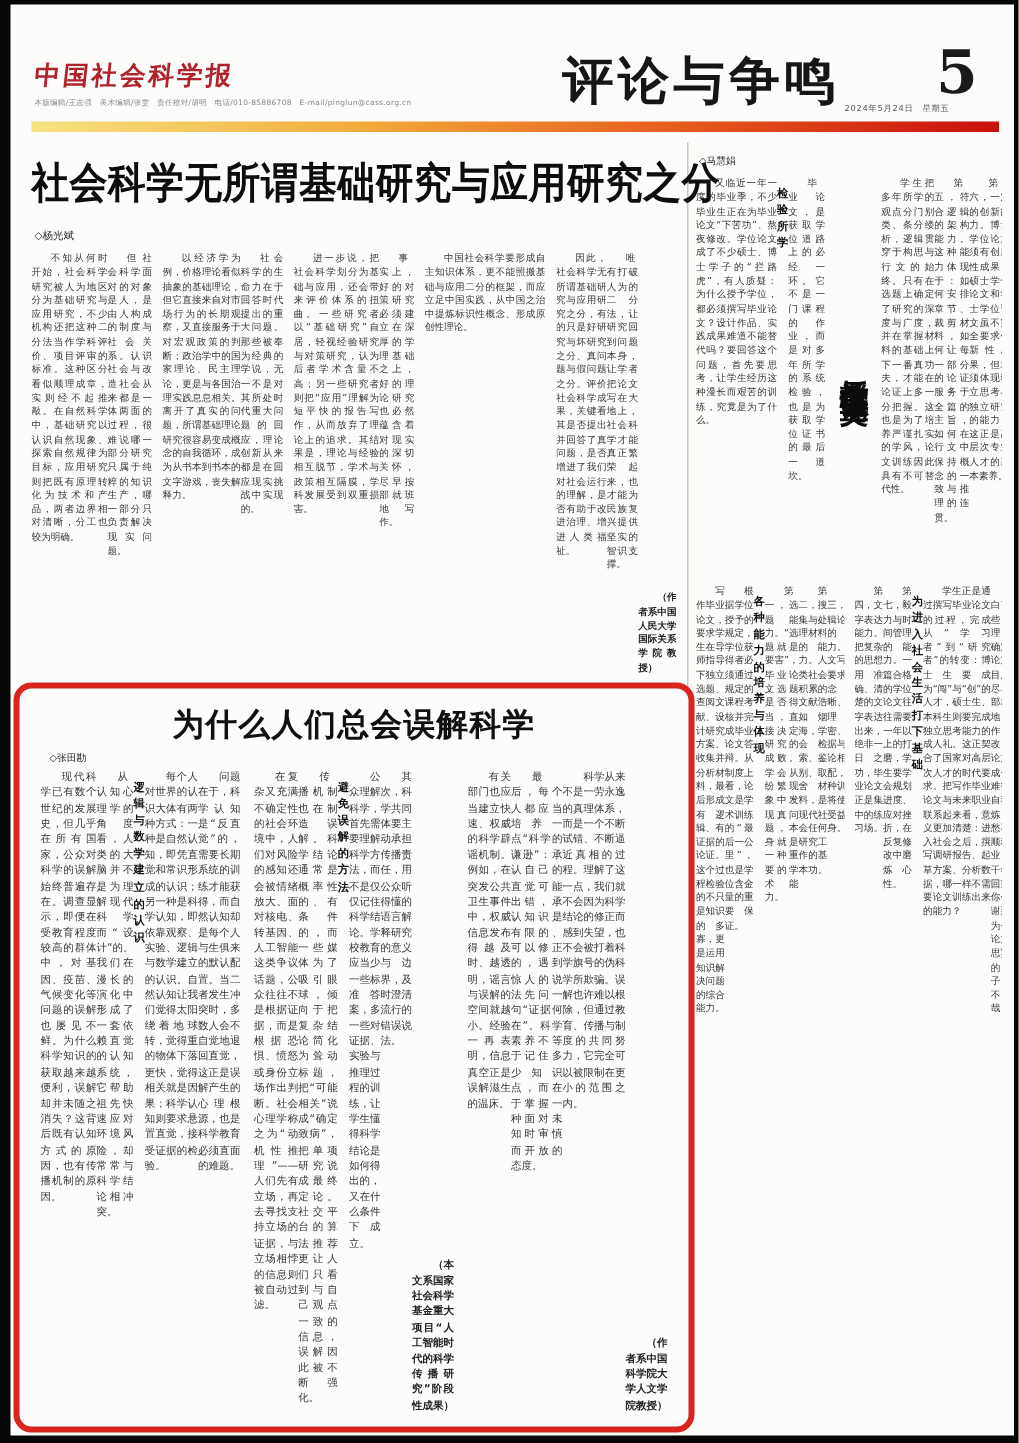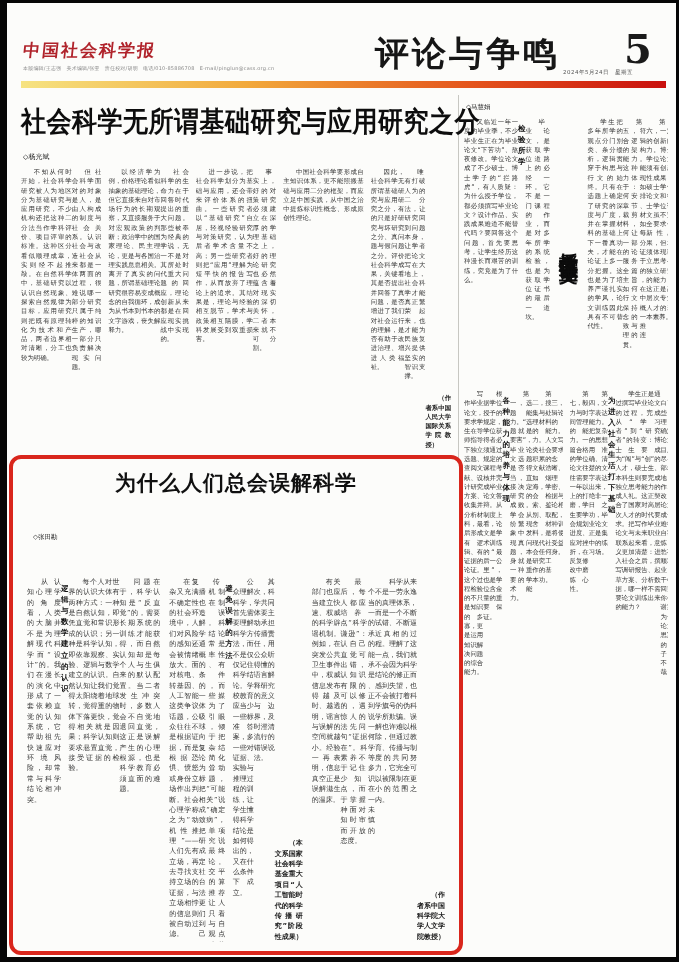--- a/index.html
+++ b/index.html
@@ -81,7 +81,7 @@
           </div>
         <div class="col">
             <div class="para">进一步说，把社会科学划分为基础与应用，还会带来评价体系的扭曲。一些研究者以“基础研究”自居，轻视经验研究与对策研究，认为后者学术含量不高；另一些研究者则把“应用”理解为短平快的报告写作，从而放弃了理论上的追求。其结果是，理论与经验相互脱节，学术与政策相互隔膜，学科发展受到双重损害。</div>
-            <div class="para">事实上，好的对策研究必须建立在深厚的学理基础之上，好的理论研究也必然蕴含着对现实的深切关怀，二者本来就不可分割。</div>
+            <div class="para">事实上，好的对策研究必须建立在深厚的学理基础之上，好的理论研究也必然蕴含着对现实的深切关怀，尽早按部就班地写作。</div>
           </div>
         <div class="col">
             <div class="para">中国社会科学要形成自主知识体系，更不能照搬基础与应用二分的框架，而应立足中国实践，从中国之治中提炼标识性概念、形成原创性理论。</div>

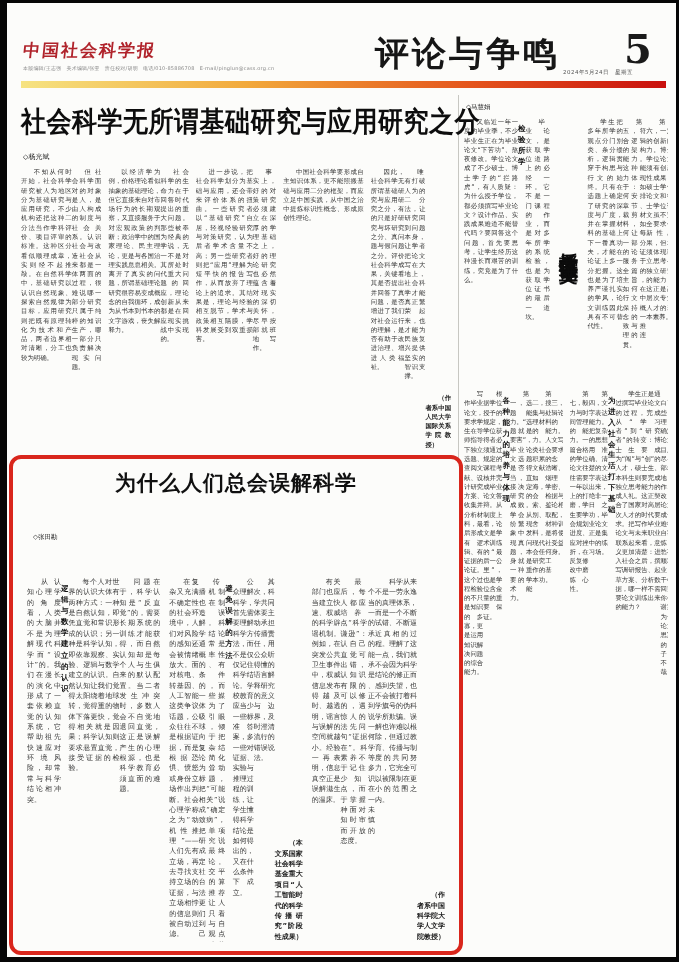--- a/index.html
+++ b/index.html
@@ -121,8 +121,8 @@
             <div class="para">第三，逻辑论证的能力。论文写作要求概念清晰、推理严密、证据与结论相匹配，这种训练将使人受益终身。</div>
           </div>
         <div class="col">
+            <div class="para">第四，文字表达能力。把复杂的思想用准确、清楚的文字表达出来，绝非一日之功，毕业论文正是集中的练习场。</div>
             <div class="para">第七，毅力与时间管理的能力。一篇合格的学位论文往往需要一年以上的打磨，学生要学会规划进度、应对挫折，在反复修改中磨炼心性。</div>
-            <div class="para">第四，文字表达能力。把复杂的思想用准确、清楚的文字表达出来，绝非一日之功，毕业论文正是集中的练习场。</div>
             <div class="subhead">为进入社会生活打下基础</div>
             <div class="para">学生正是通过撰写毕业论文的过程，完成从“学习者”到“研究者”的转变：博士生要成为“闯”与“创”的人才，硕士生、本科生则要完成独立思考能力的成人礼。这正契合了国家对高层次人才的时代要求。把写作毕业论文与未来职业联系起来看，意义更加清楚：进入社会之后，撰写调研报告、起草方案、分析数据，哪一样不需要论文训练出来的能力？</div>
             <div class="para">明白了这些道理，在确定了论文题目后，尽早按部就班地写作、修改，把论文当成一次难得的自我修炼，何愁不能顺利毕业？若干年后回望，你会感谢那段为一篇论文苦思冥想的日子，岂不乐哉！</div>

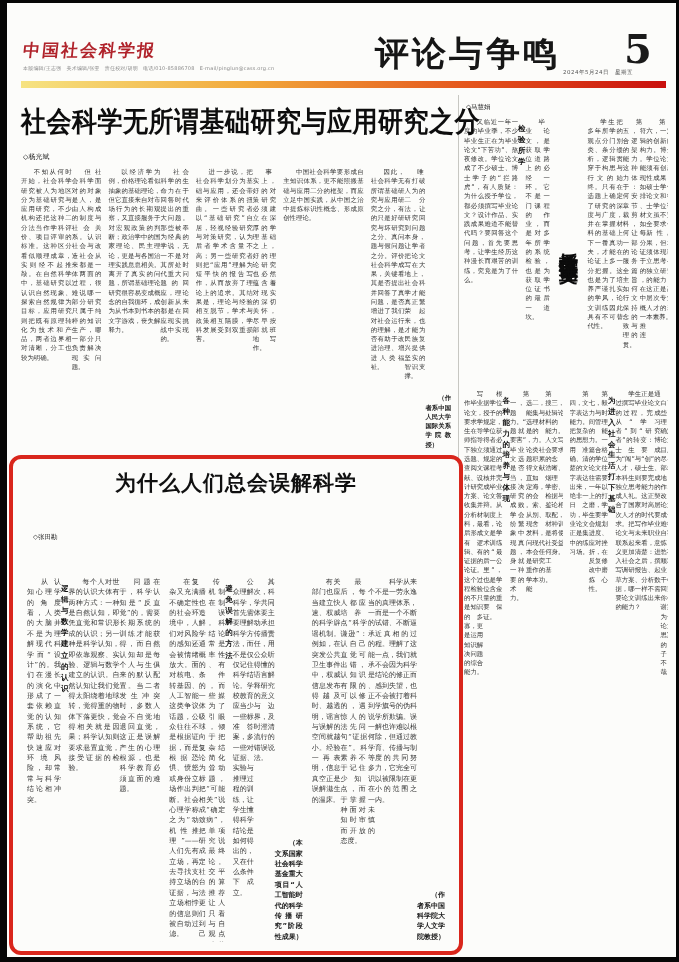--- a/index.html
+++ b/index.html
@@ -46,7 +46,7 @@
   
   .hl-box{position:absolute;left:2px;top:452px;width:454px;height:500px;background:#fcfcfa;
           border:4px solid var(--highlight-red,#d9261c);border-radius:12px;padding:8px 14px 9px;
-          display:flex;flex-direction:column;gap:32px;}
+          display:flex;flex-direction:column;}
   .box-title{margin:2px 0 0;font-family:"Liberation Sans",sans-serif;font-weight:900;font-size:21px;
           letter-spacing:1px;color:#101010;text-align:center;}
   .hl-box .byline{margin:4px 0 3px 6px;font-size:6.5px;}

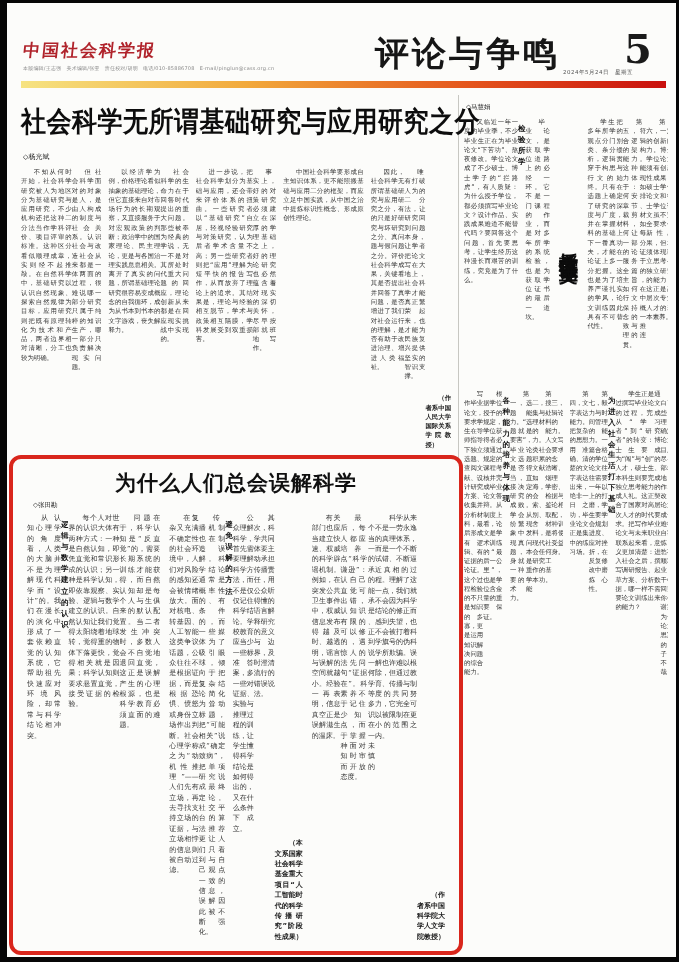--- a/index.html
+++ b/index.html
@@ -138,6 +138,7 @@
     <div class="byline">◇张田勘</div>
     <div class="cols3">
       <div class="col">
+          <div class="para">现代科学已有数个世纪的发展史，但几乎在所有国家，公众对科学的误解始终普遍存在。调查显示，即便在受教育程度较高的群体中，对基因、疫苗、气候变化等问题的误解也屡见不鲜。为什么科学知识的获取越来越便利，误解却并未随之消失？这背后既有认知方式的原因，也有传播机制的原因。</div>
           <div class="para">从认知心理学的角度看，人类的大脑并不是为理解现代科学而“设计”的。我们在漫长的演化中形成了一套依赖直觉的认知系统，它帮助祖先快速应对环境风险，却常常与科学结论相冲突。</div>
           <div class="subhead">逻辑与数学建立的认识</div>
           <div class="para">每个人对世界的认识大体有两种方式：一种是自然认知，即凭直觉和常识形成的认识；另一种是科学认知，即依靠观察、实验、逻辑与数学建立的认识。自然认知让我们觉得太阳绕着地球转，觉得重的物体下落更快，觉得相关就是因果；科学认知则要求悬置直觉，接受证据的检验。</div>

